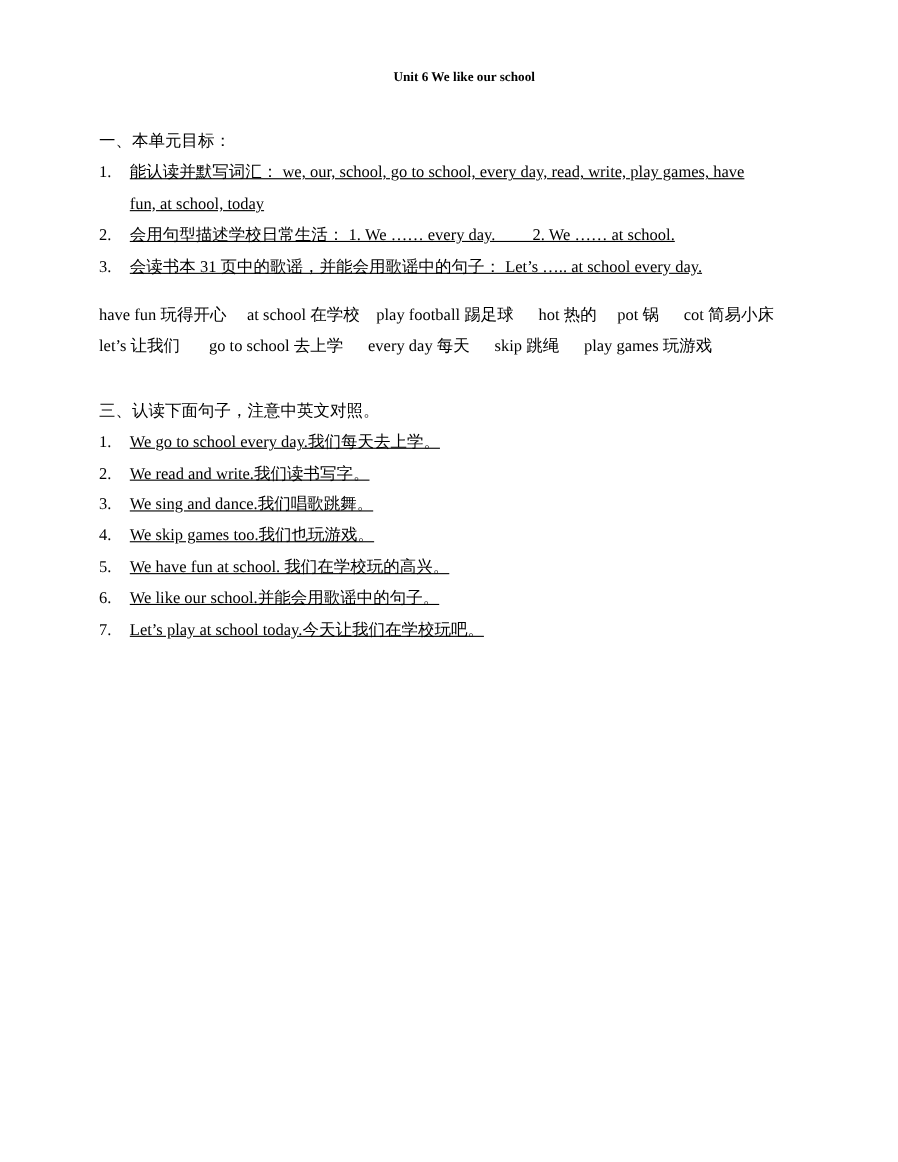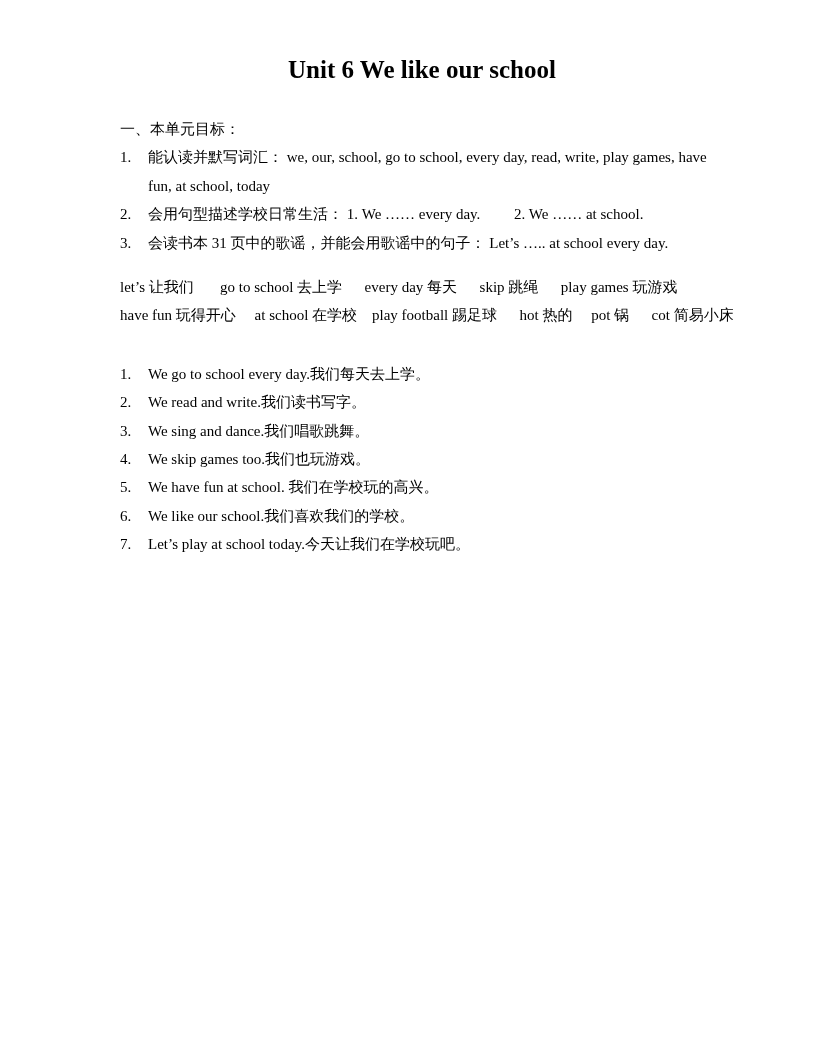--- a/index.html
+++ b/index.html
@@ -23,7 +23,7 @@
     margin-top: 57px;
     text-align: center;
     font-weight: bold;
-    font-size: 25px;
+    font-size: 12px;
     line-height: 26px;
     white-space: pre-wrap;
     padding-left: 28px;

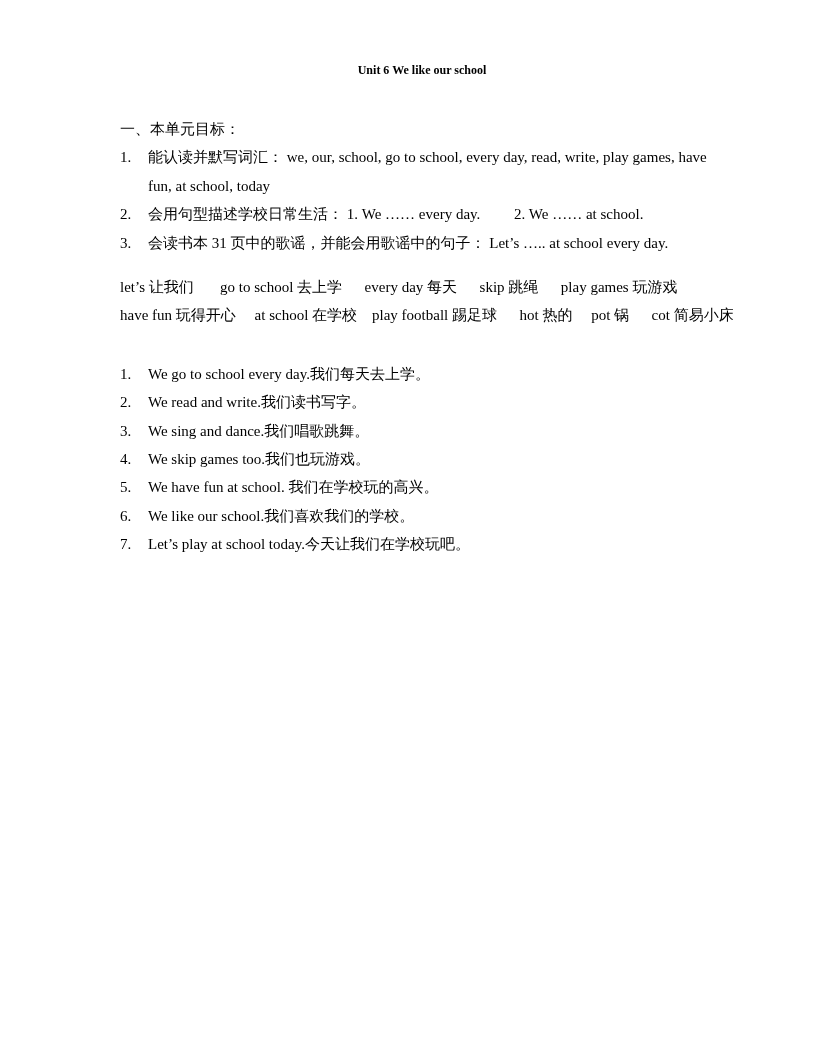--- a/index.html
+++ b/index.html
@@ -29,7 +29,7 @@
     padding-left: 28px;
   }
   .content {
-    padding: 0 50px 0 120px;
+    padding: 0 50px 0 90px;
   }
   .sec-heading {
     white-space: pre-wrap;

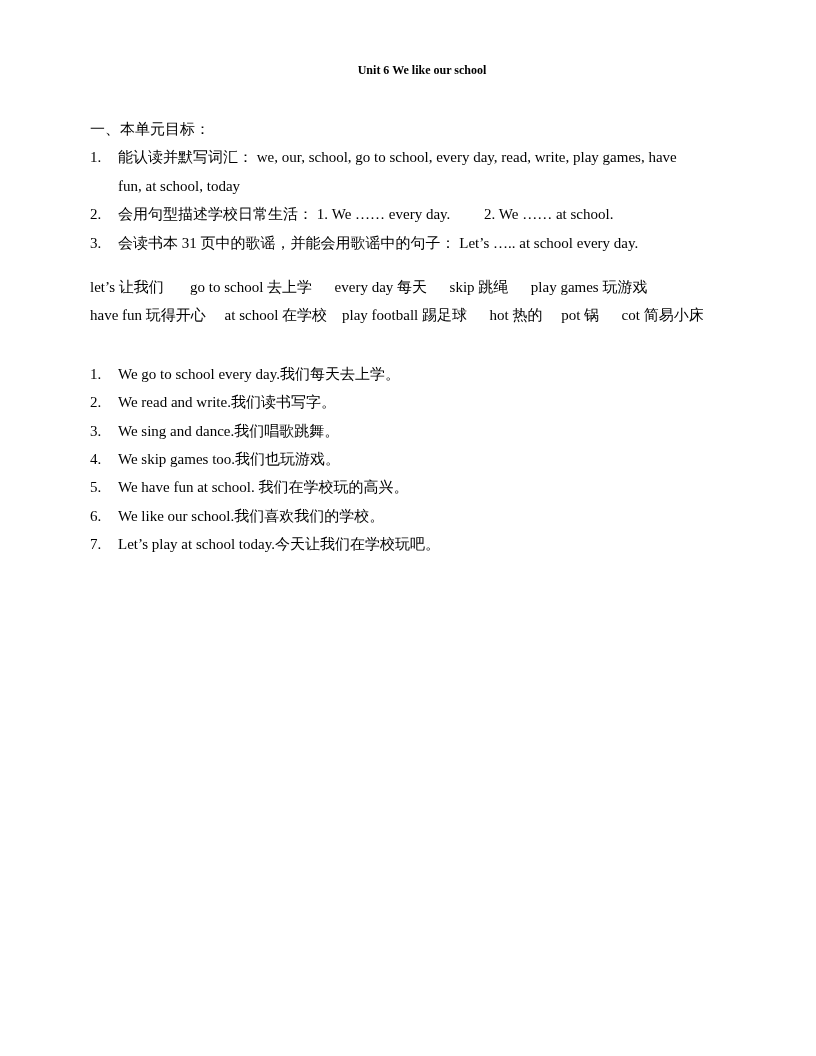--- a/index.html
+++ b/index.html
@@ -50,6 +50,7 @@
   .num-item .txt {
     flex: 1 1 auto;
     white-space: pre-wrap;
+    text-decoration: underline;
   }
   .word-line {
     white-space: pre-wrap;

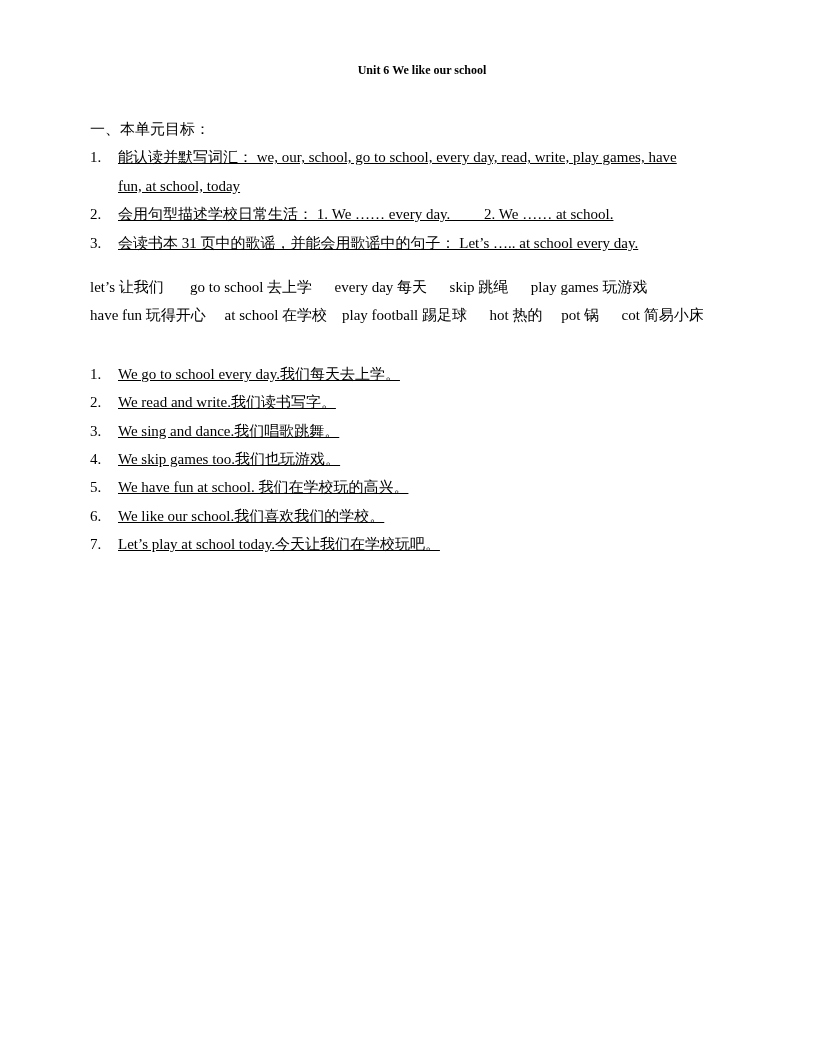--- a/index.html
+++ b/index.html
@@ -84,8 +84,8 @@
     <div class="spacer-a"></div>
 
 
+    <div class="word-line">have fun 玩得开心     at school 在学校    play football 踢足球      hot 热的     pot 锅      cot 简易小床</div>
     <div class="word-line">let’s 让我们       go to school 去上学      every day 每天      skip 跳绳      play games 玩游戏</div>
-    <div class="word-line">have fun 玩得开心     at school 在学校    play football 踢足球      hot 热的     pot 锅      cot 简易小床</div>
 
     <div class="spacer-b"></div>
 

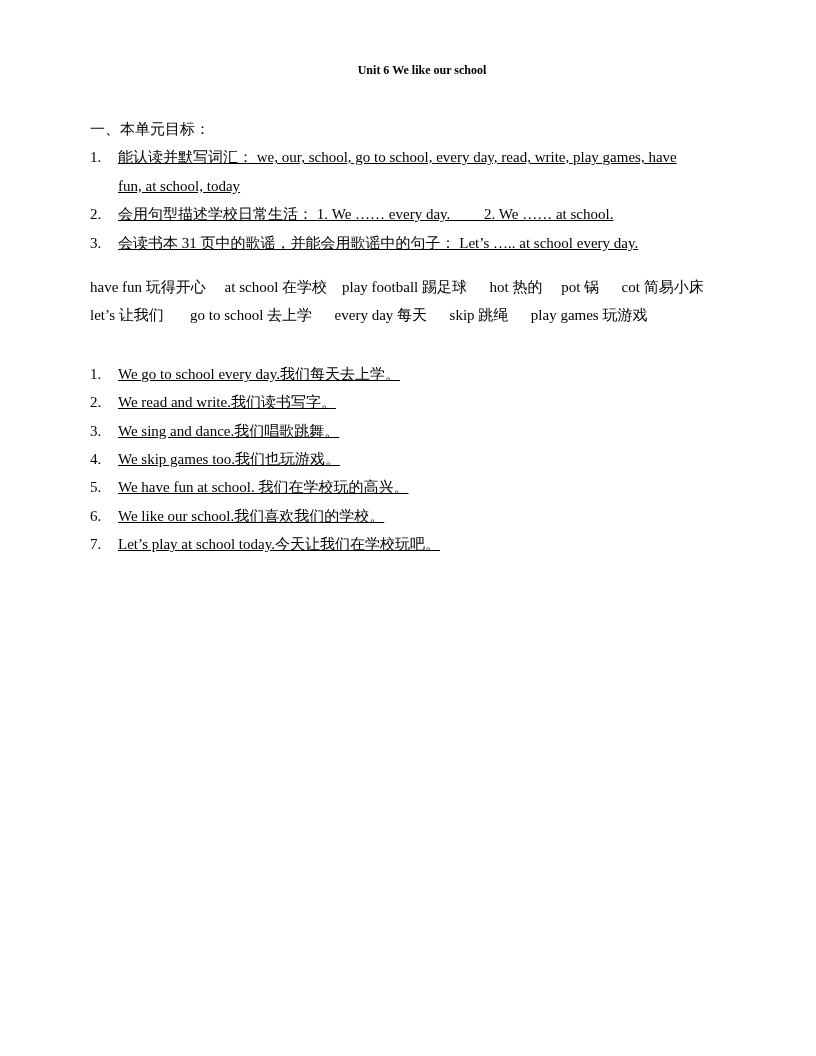--- a/index.html
+++ b/index.html
@@ -89,6 +89,7 @@
 
     <div class="spacer-b"></div>
 
+    <div class="sec-heading">三、认读下面句子，注意中英文对照。</div>
 
     <div class="num-item">
       <span class="num">1.</span>

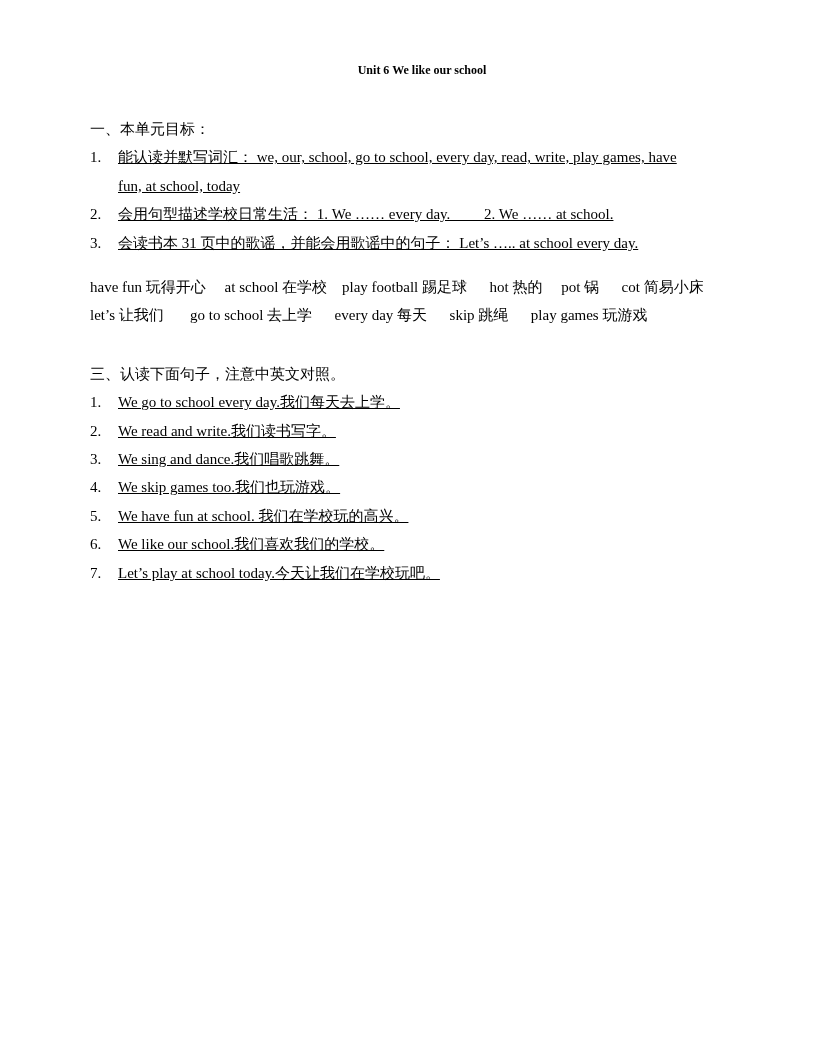--- a/index.html
+++ b/index.html
@@ -113,7 +113,7 @@
     </div>
     <div class="num-item">
       <span class="num">6.</span>
-      <span class="txt">We like our school.我们喜欢我们的学校。</span>
+      <span class="txt">We like our school.并能会用歌谣中的句子。</span>
     </div>
     <div class="num-item">
       <span class="num">7.</span>

